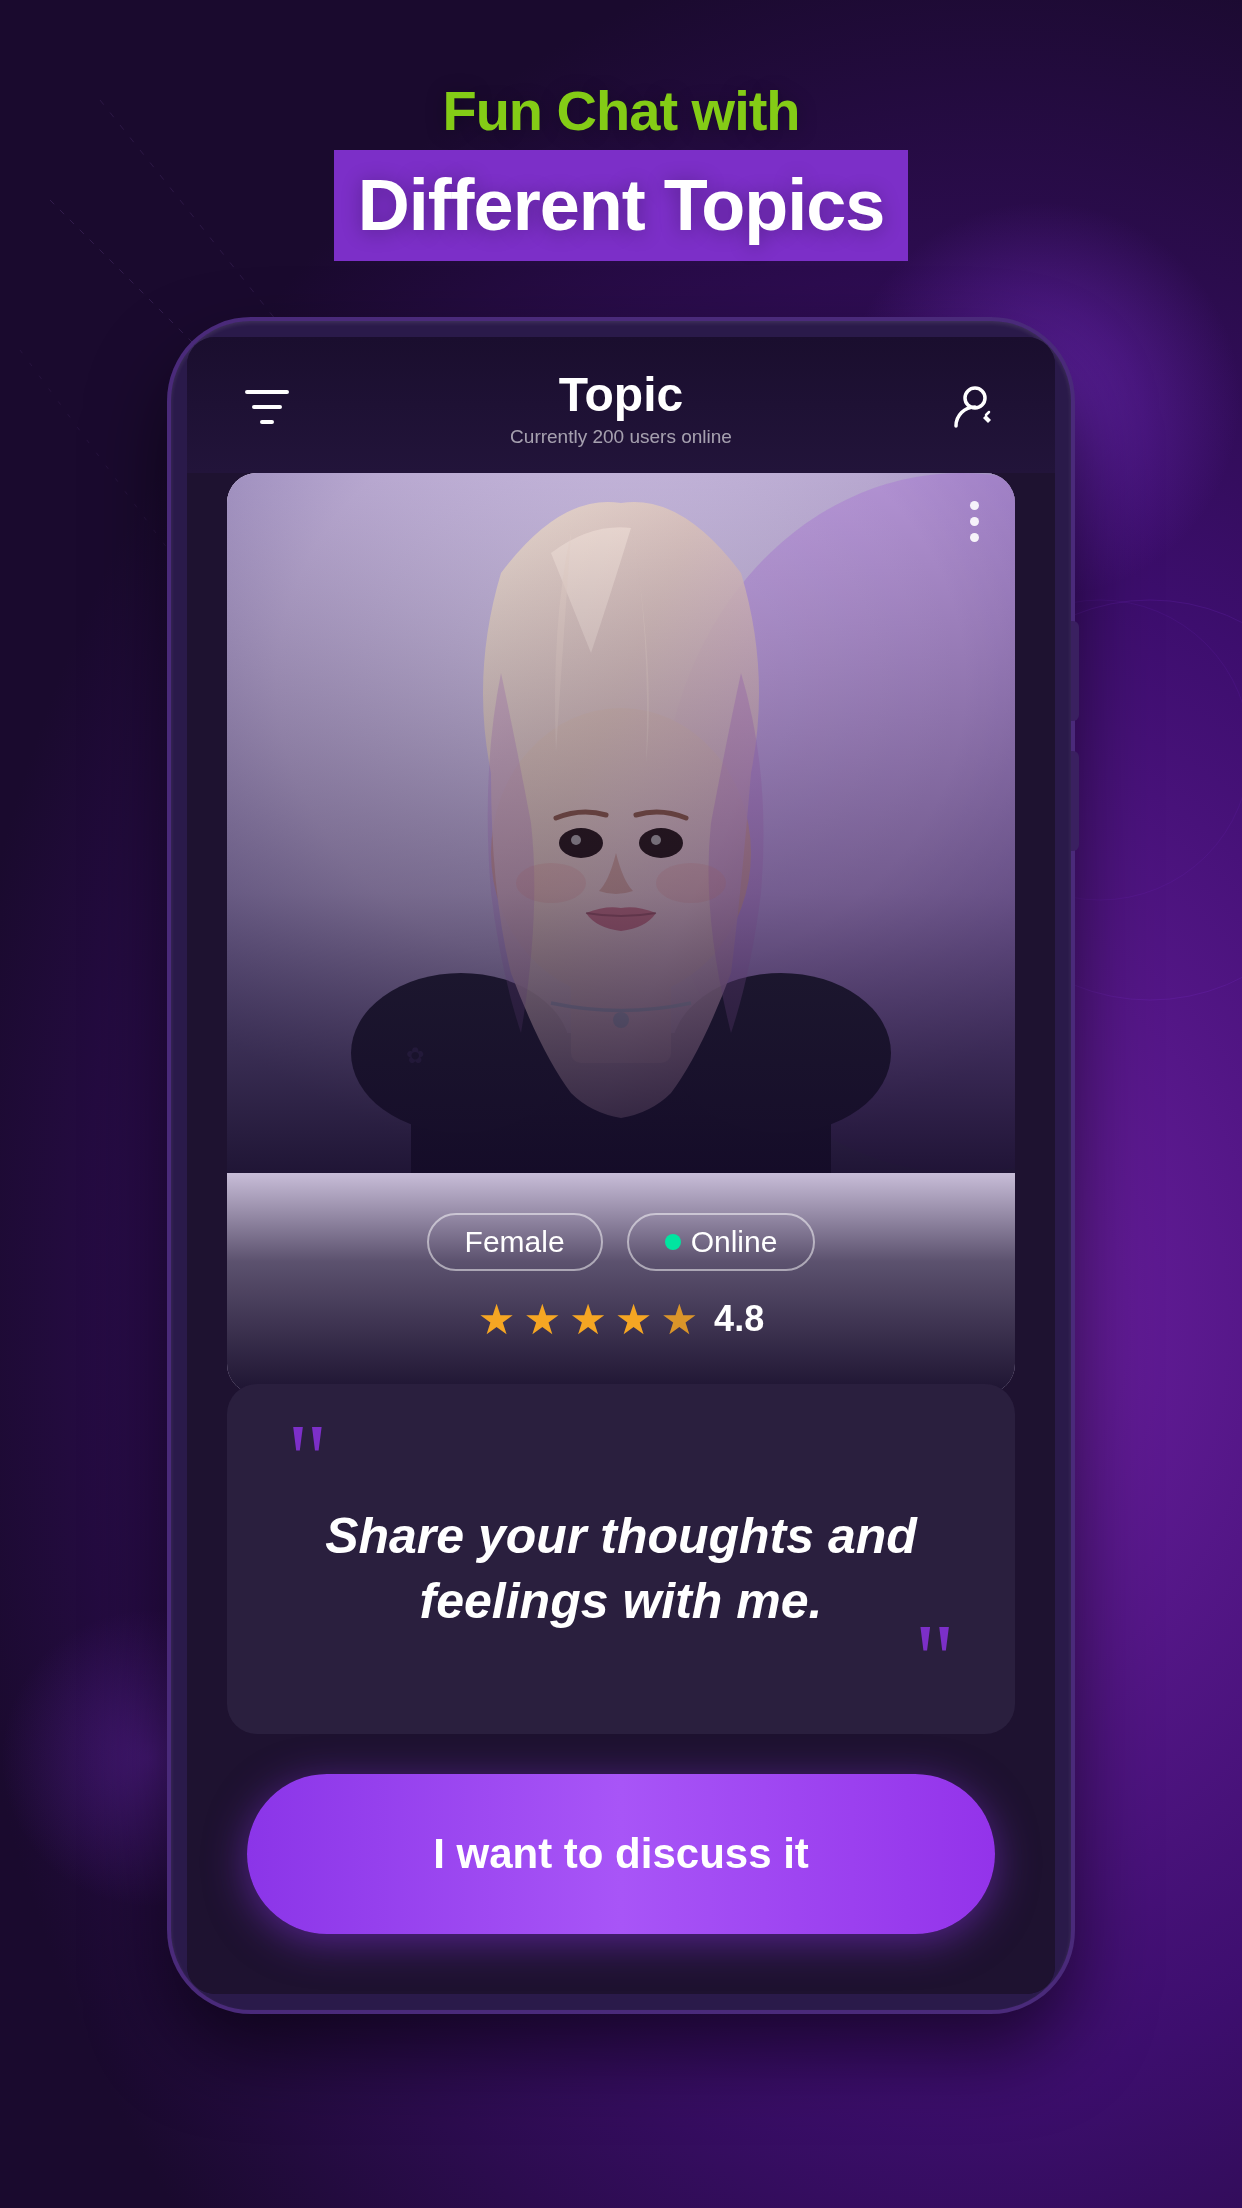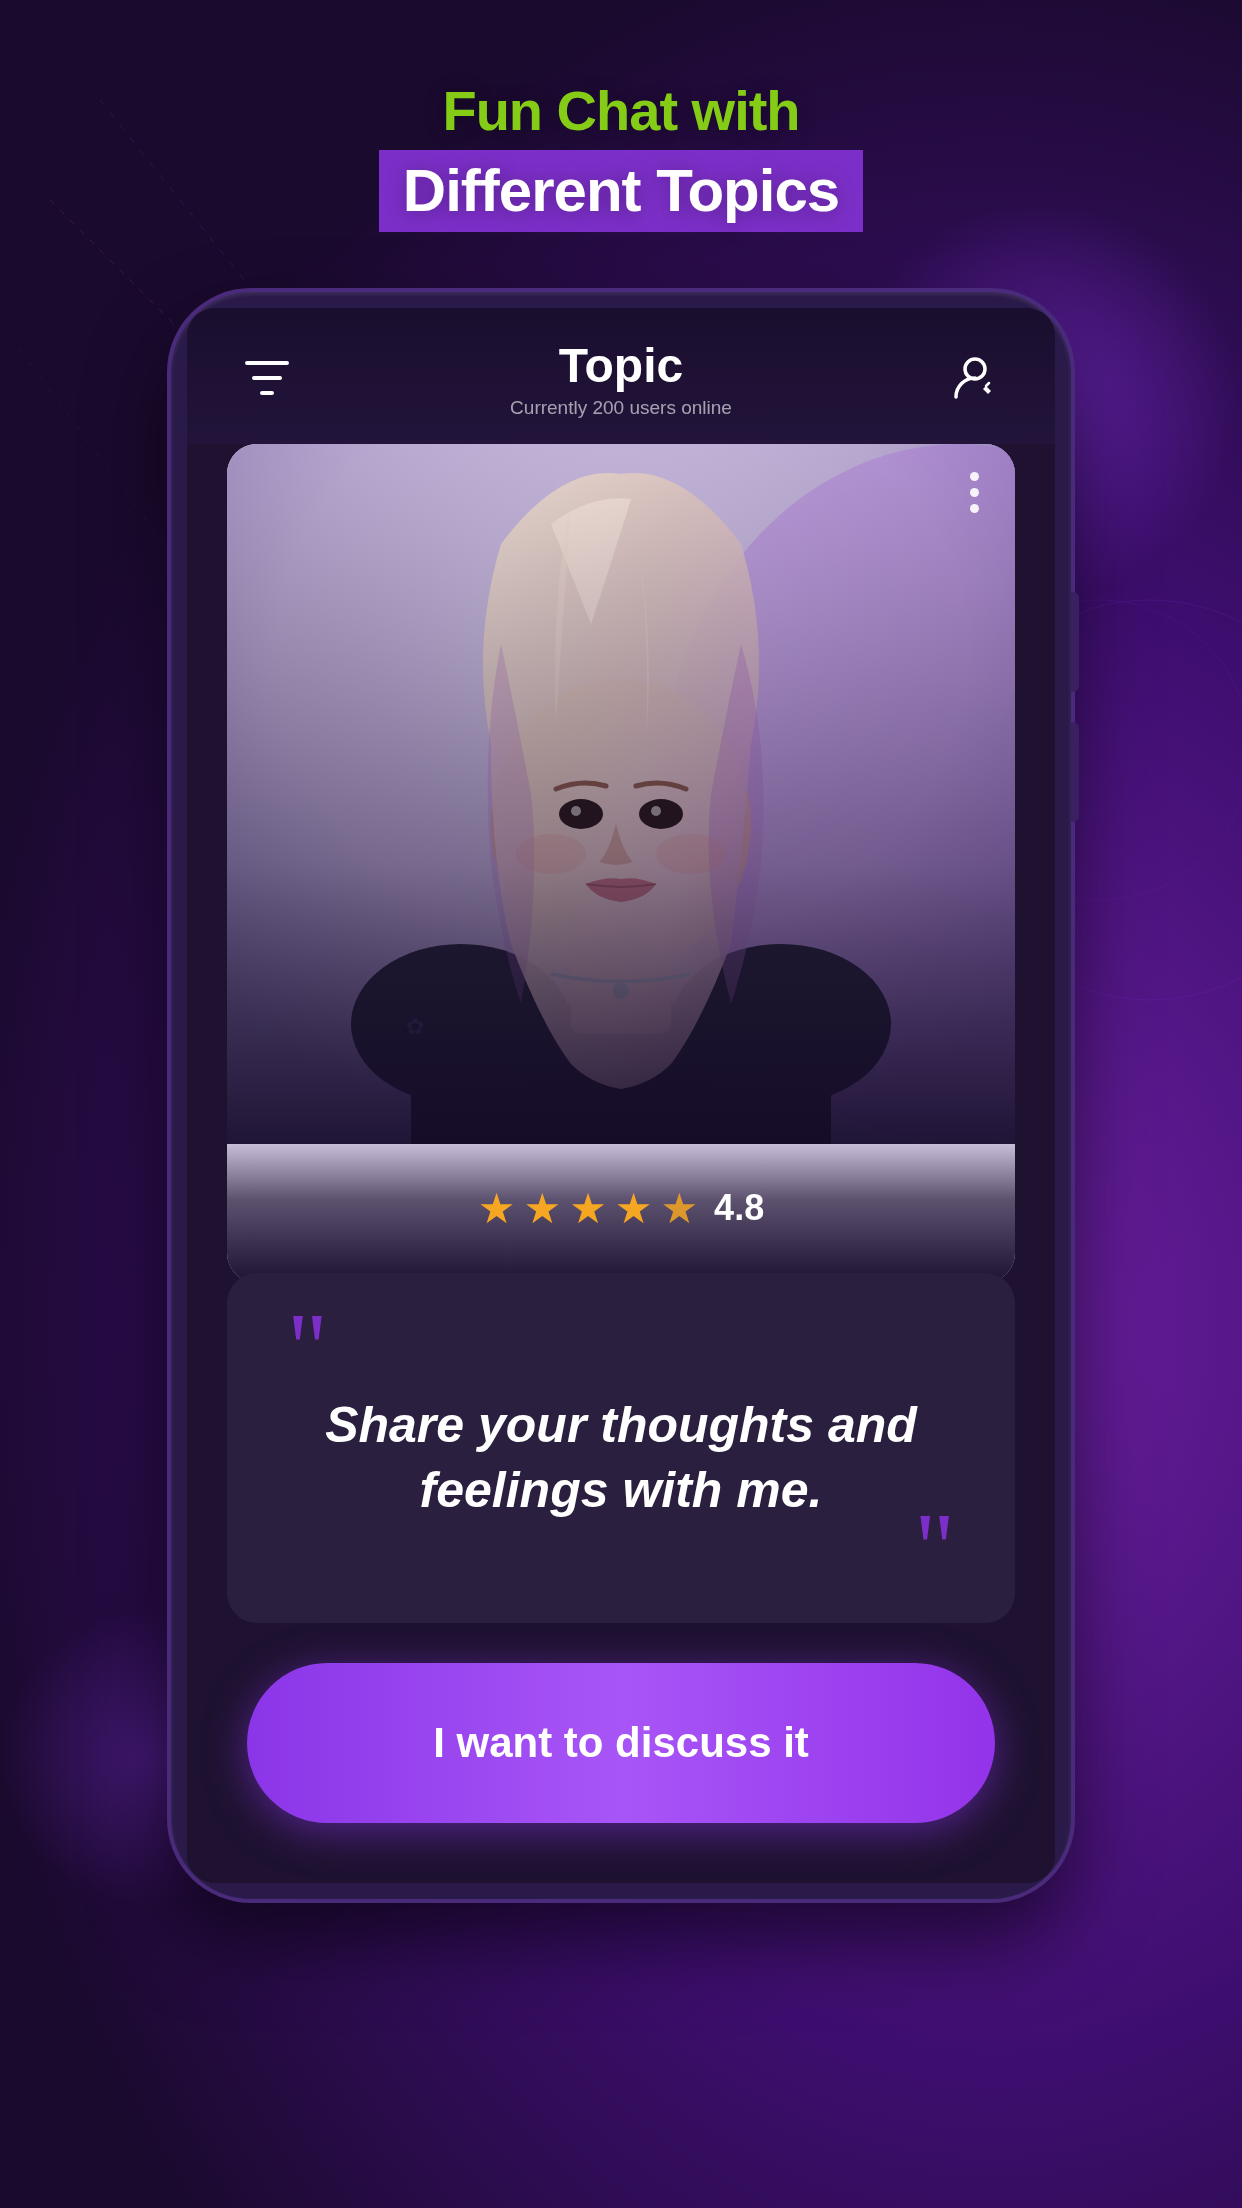--- a/index.html
+++ b/index.html
@@ -49,13 +49,13 @@
 
     .headline-line2 {
       display: inline-block;
-      font-size: 60px;
+      font-size: 72px;
       font-weight: 900;
       color: #ffffff;
       letter-spacing: -1px;
       line-height: 1.1;
       background: #7c2fc8;
-      padding: 8px 24px;
+      padding: 16px 24px;
       margin-top: 8px;
       text-shadow: 0 2px 20px rgba(0,0,0,0.3);
     }

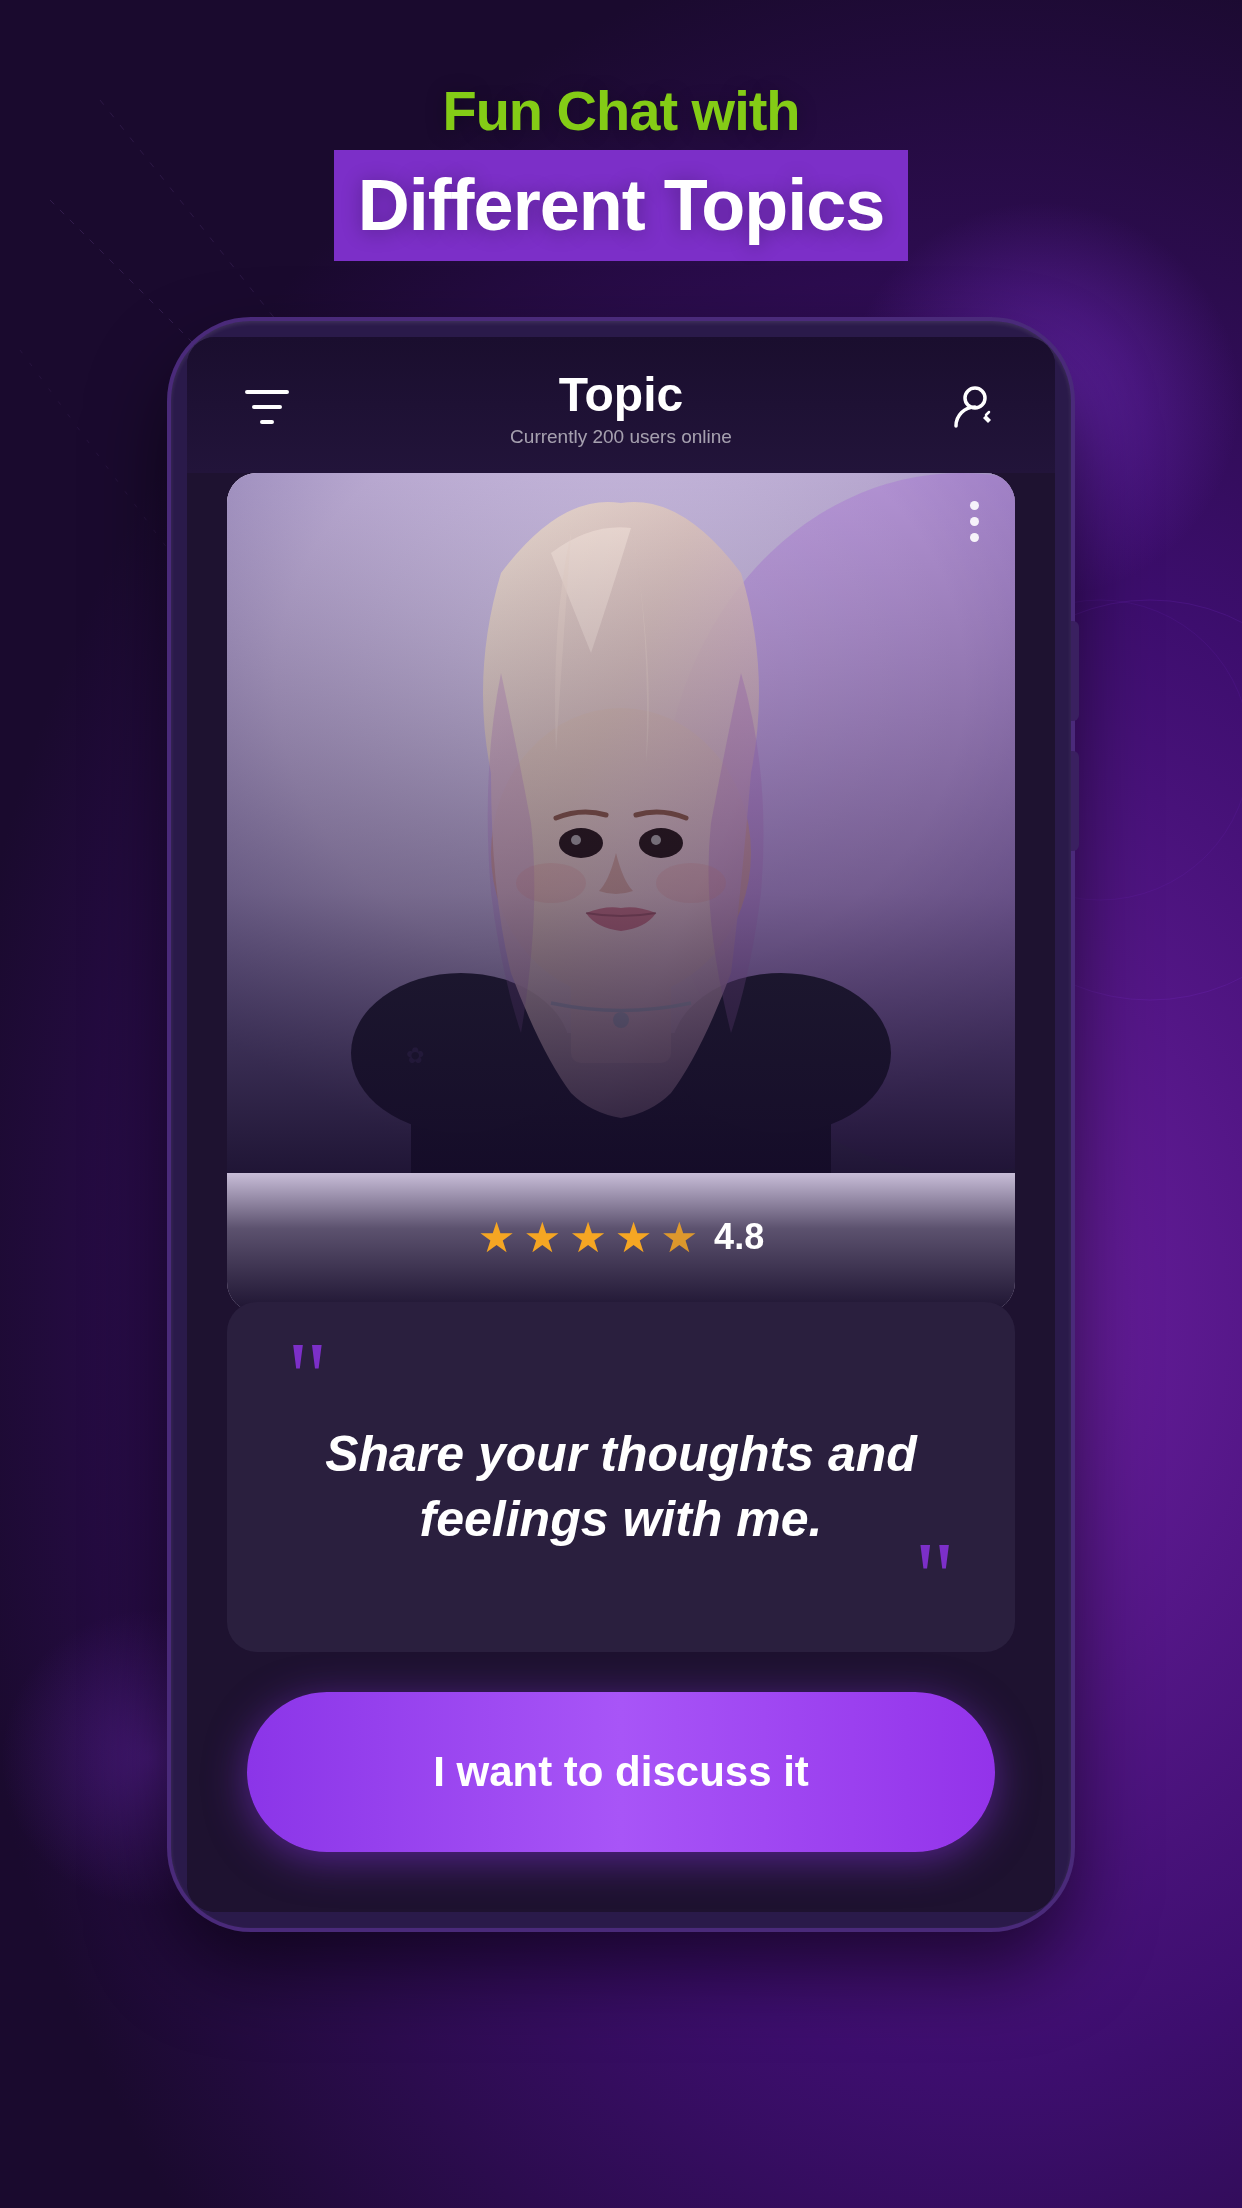--- a/index.html
+++ b/index.html
@@ -473,6 +473,13 @@
 
         <div class="profile-overlay">
 
+          <div class="profile-badges">
+            <div class="badge">Female</div>
+            <div class="badge badge-online">
+              <div class="online-dot"></div>
+              <span>Online</span>
+            </div>
+          </div>
 
           <div class="star-rating">
             <span class="star">★</span>

